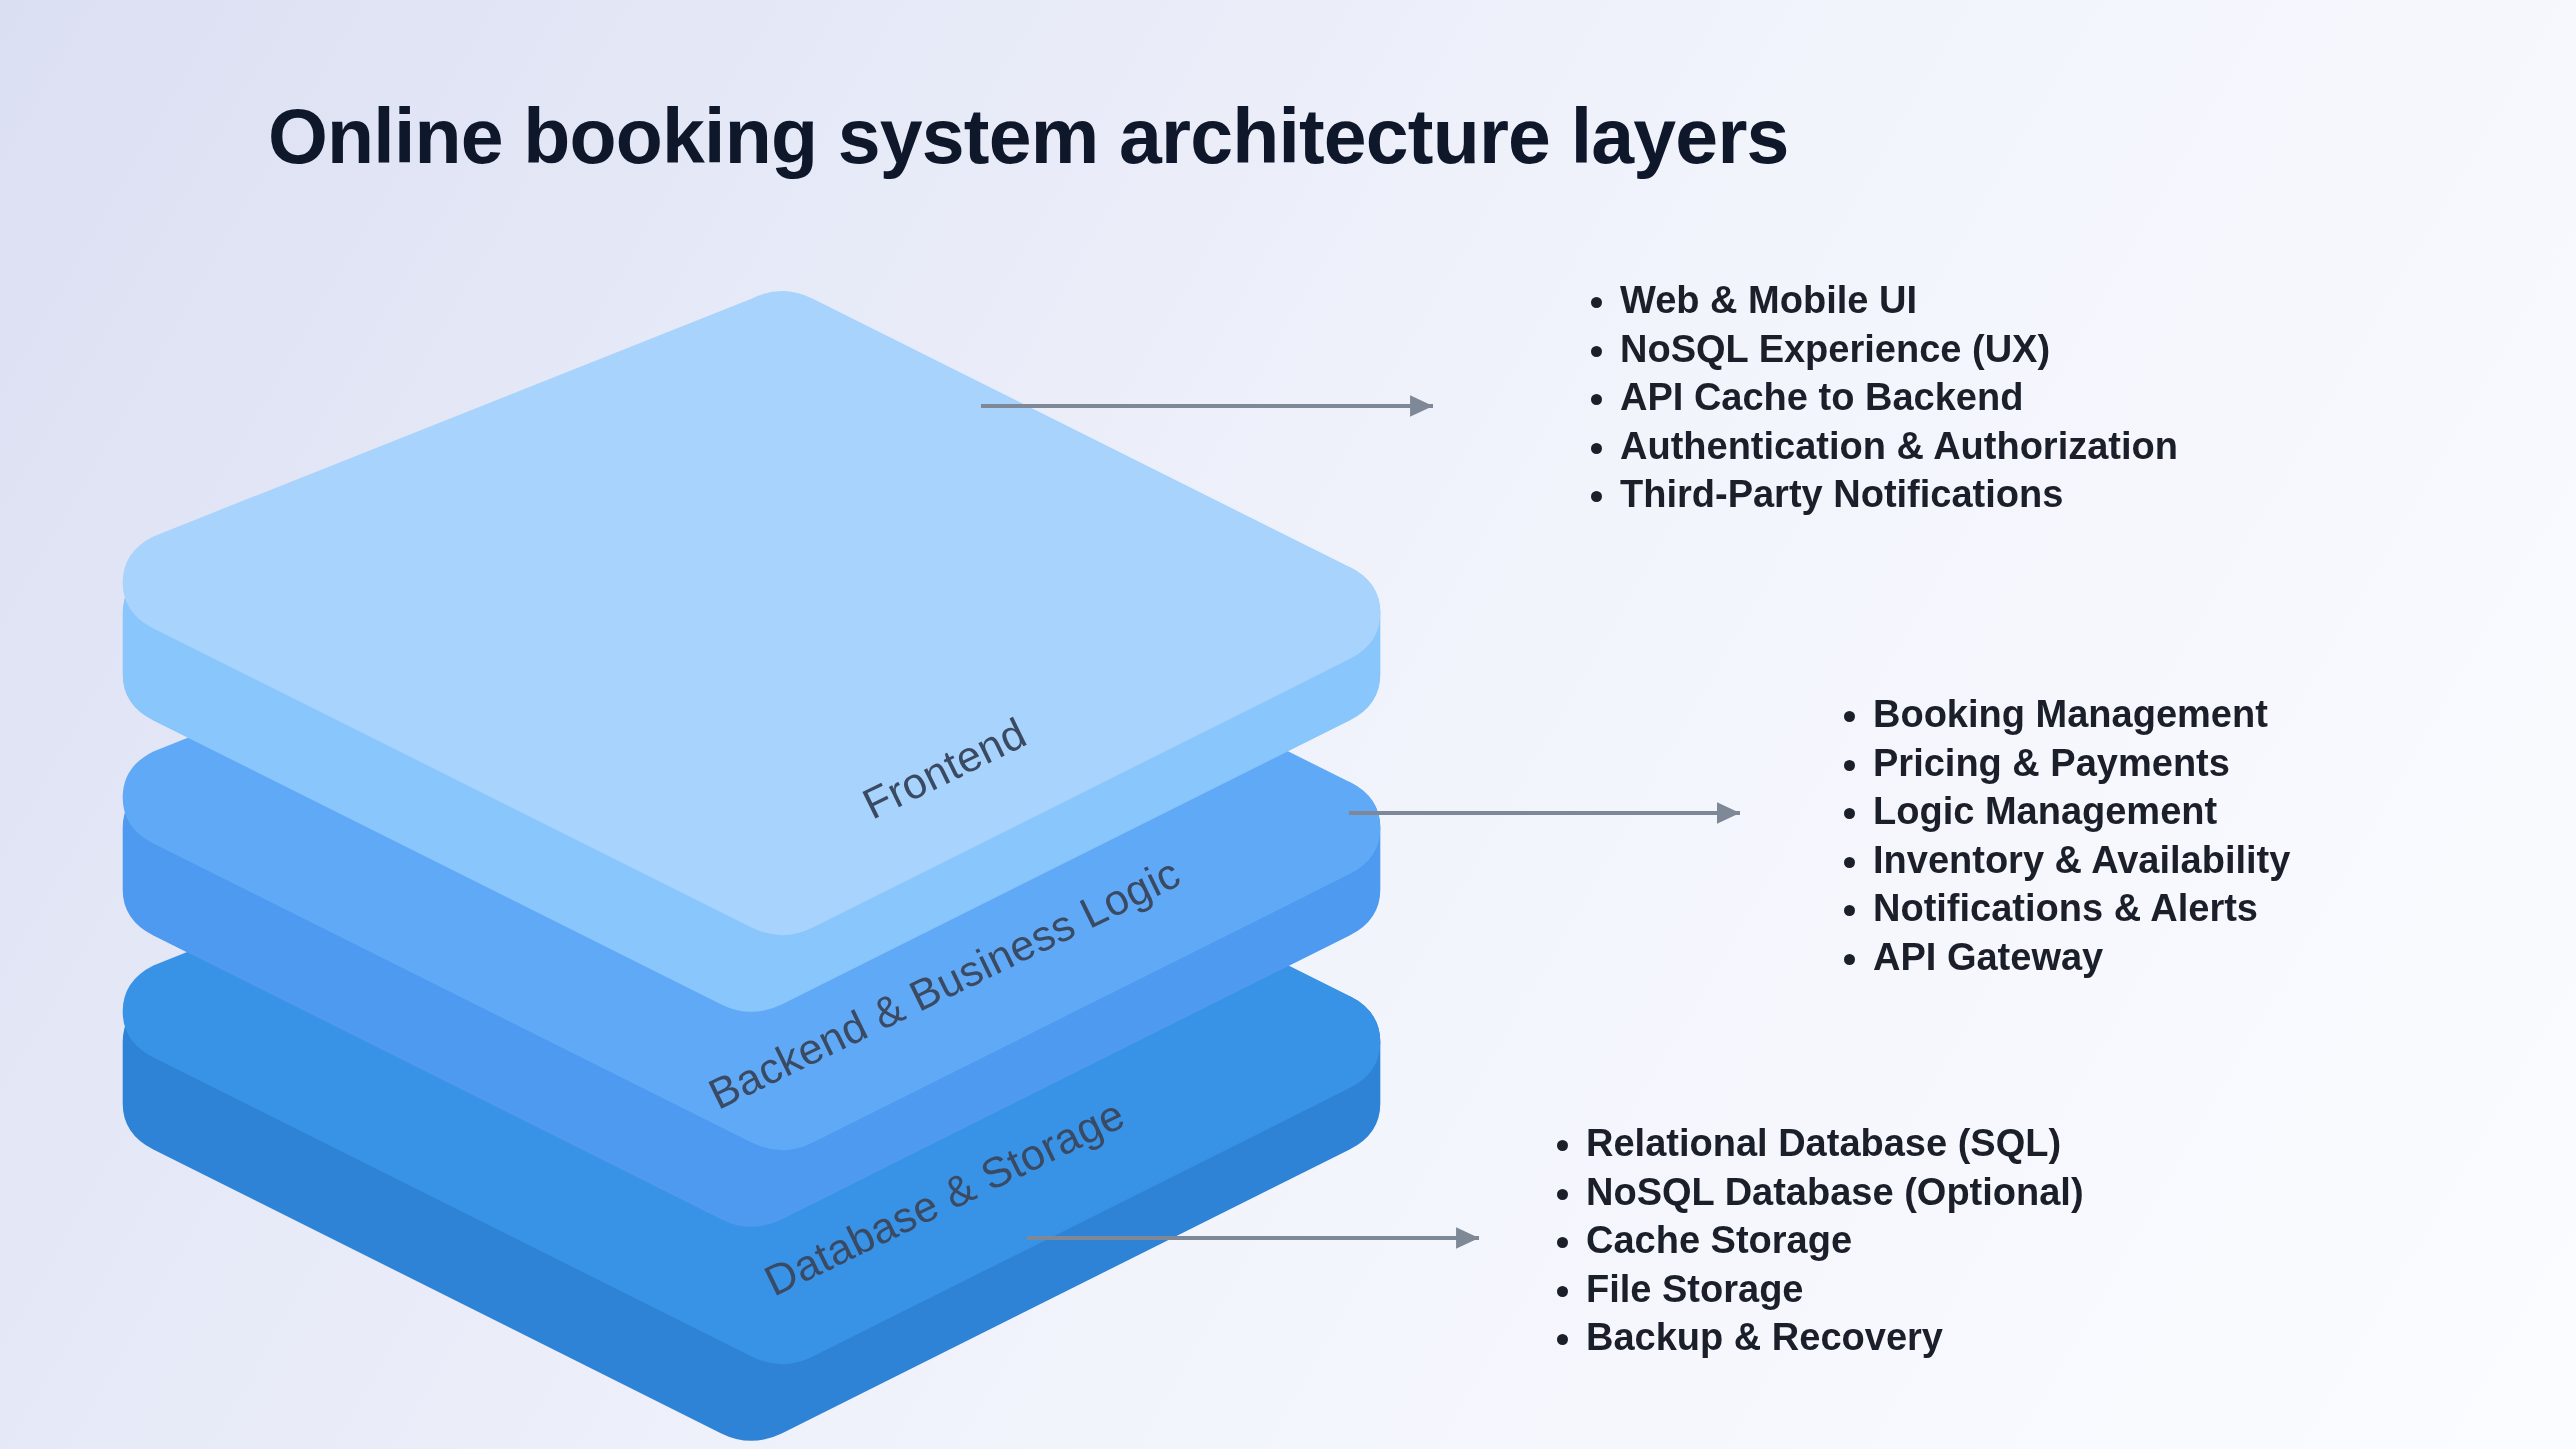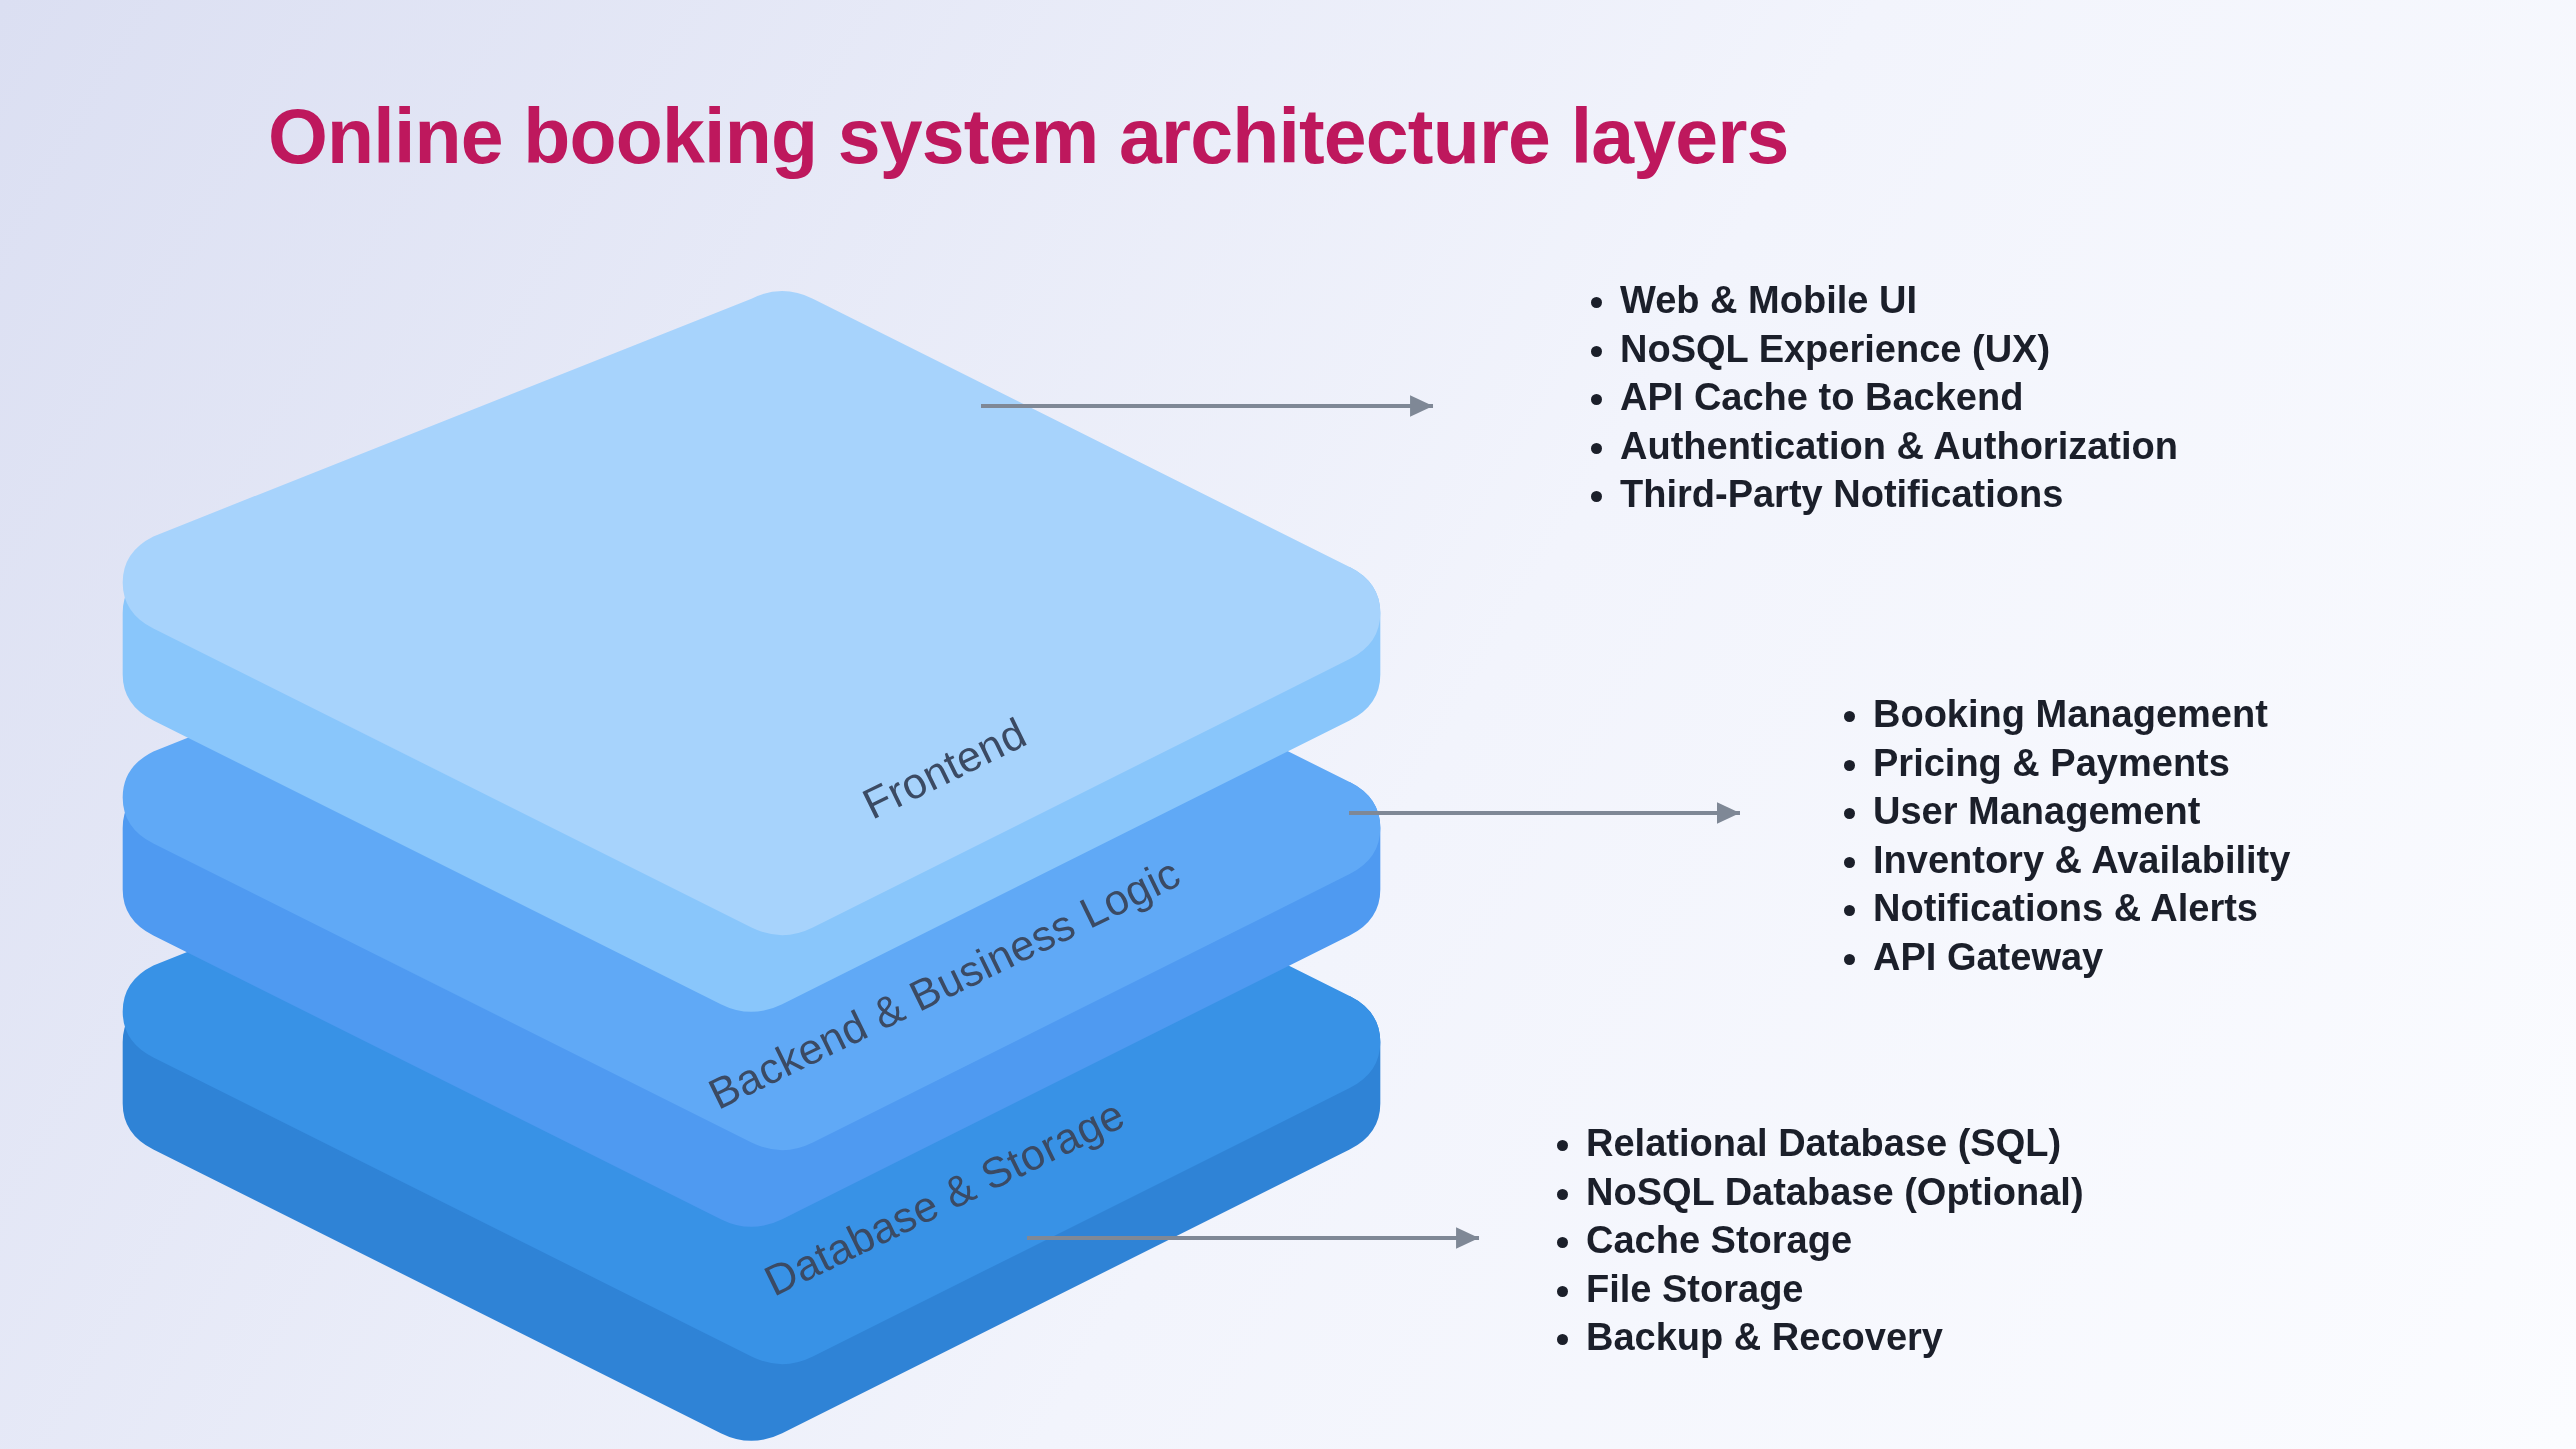--- a/index.html
+++ b/index.html
@@ -21,7 +21,7 @@
     font-size: 77px;
     font-weight: 800;
     letter-spacing: -0.8px;
-    color: #be185d;
+    color: #0f172a;
   }
 
   

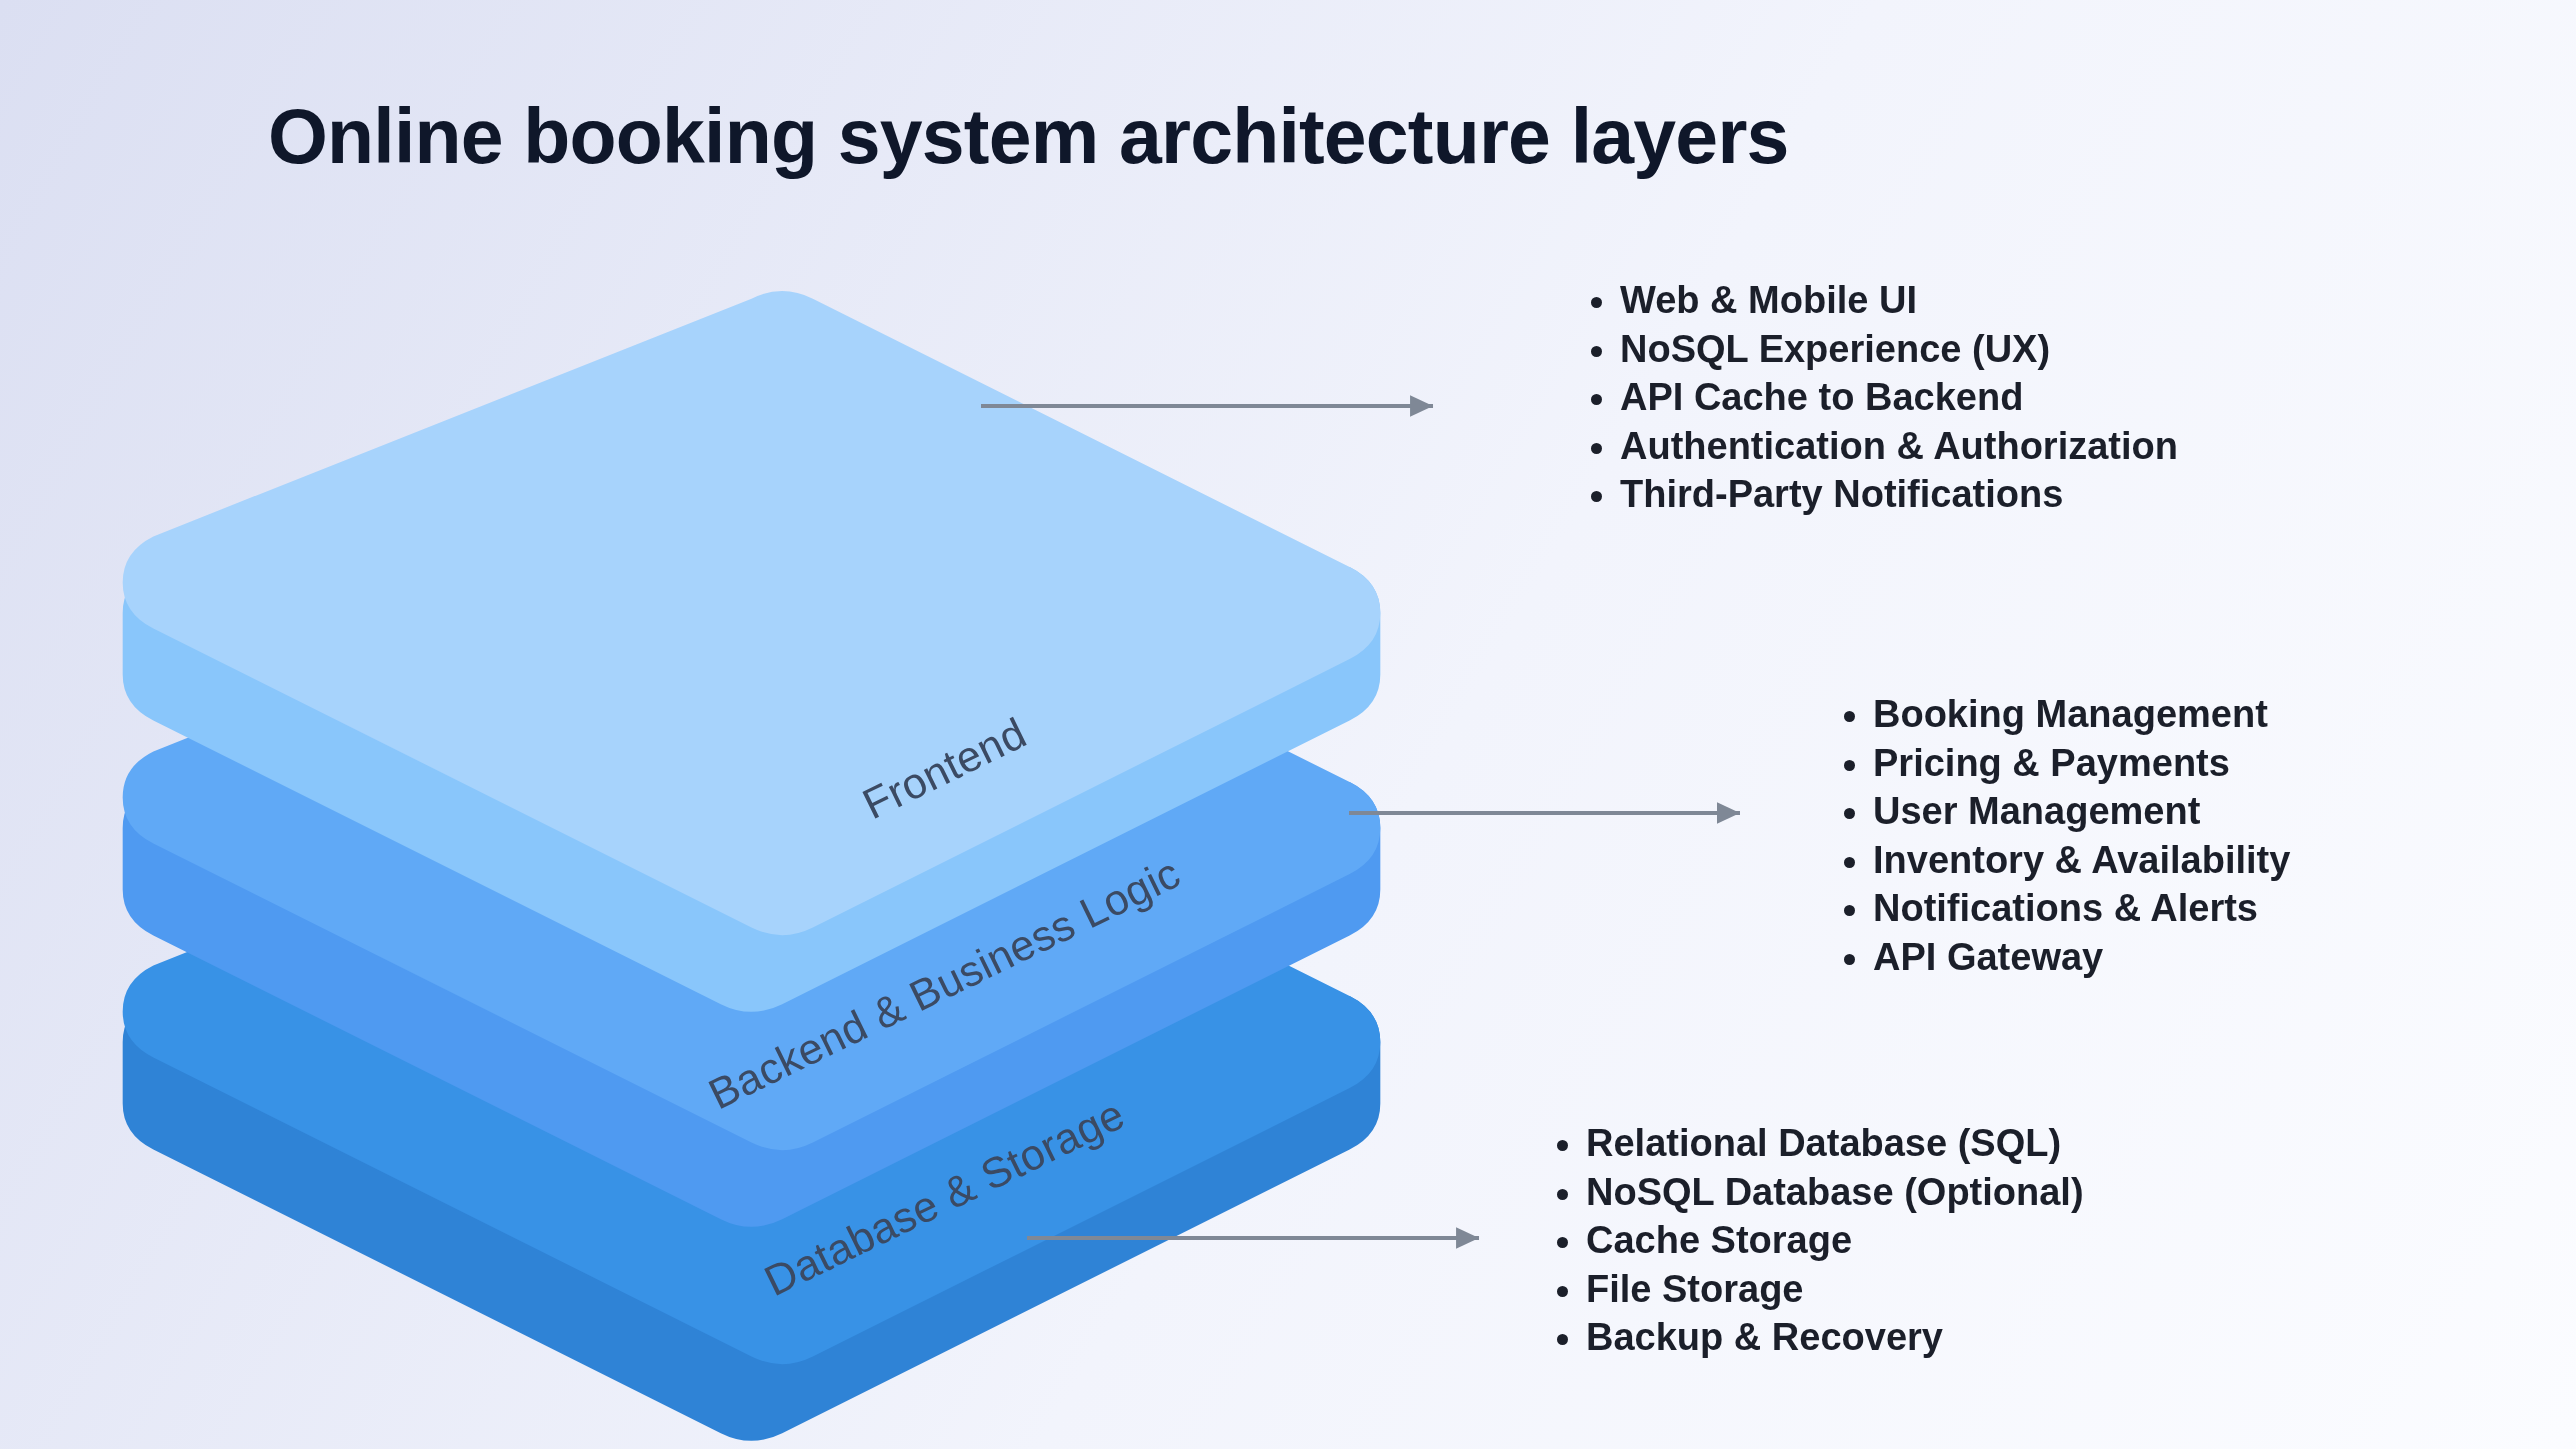--- a/index.html
+++ b/index.html
@@ -212,7 +212,7 @@
   <ul>
     <li>Booking Management</li>
     <li>Pricing &amp; Payments</li>
-    <li>User Management</li>
+    <li>Logic Management</li>
     <li>Inventory &amp; Availability</li>
     <li>Notifications &amp; Alerts</li>
     <li>API Gateway</li>

